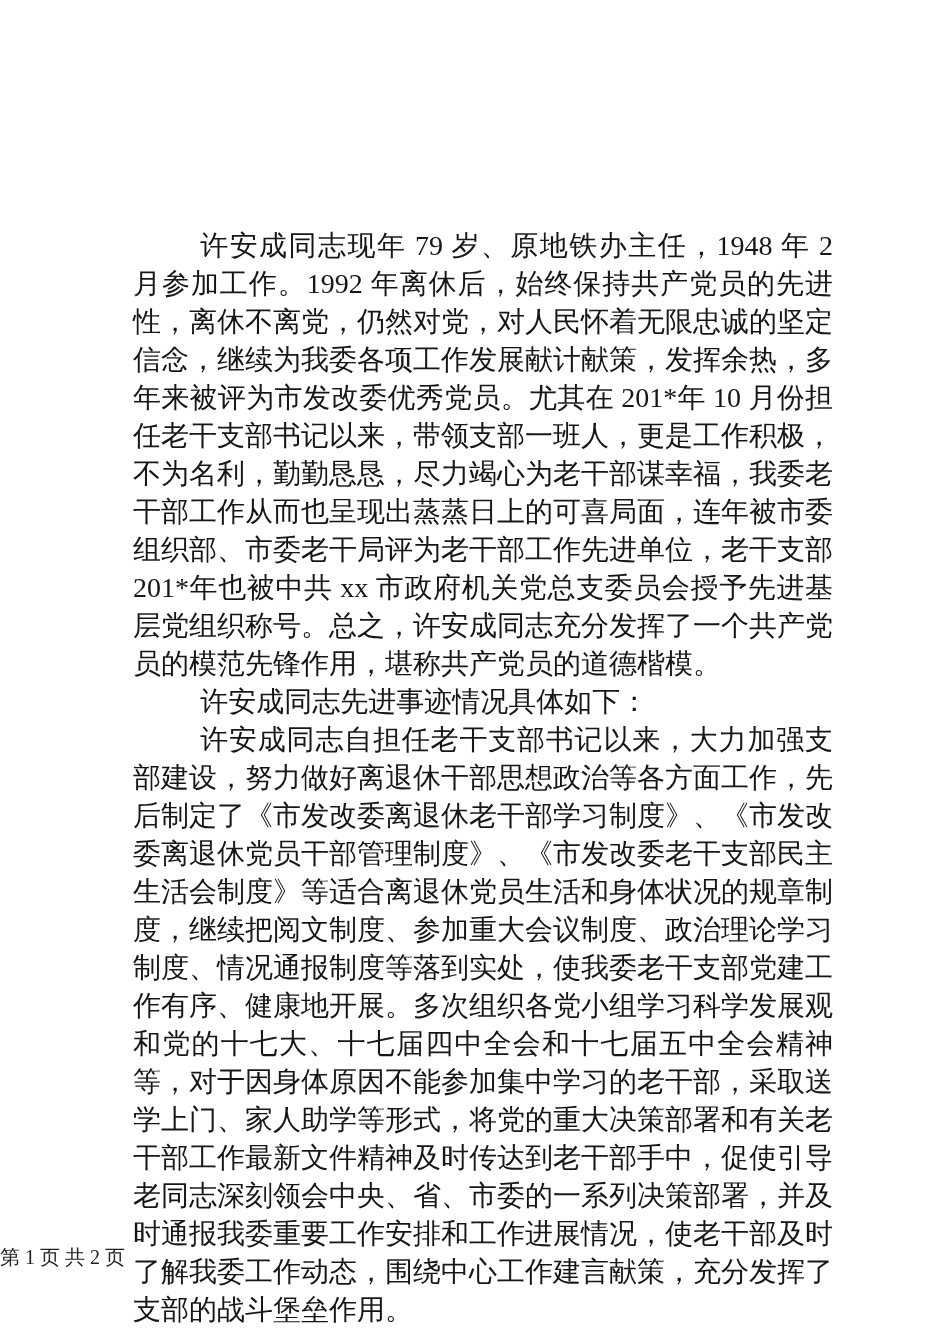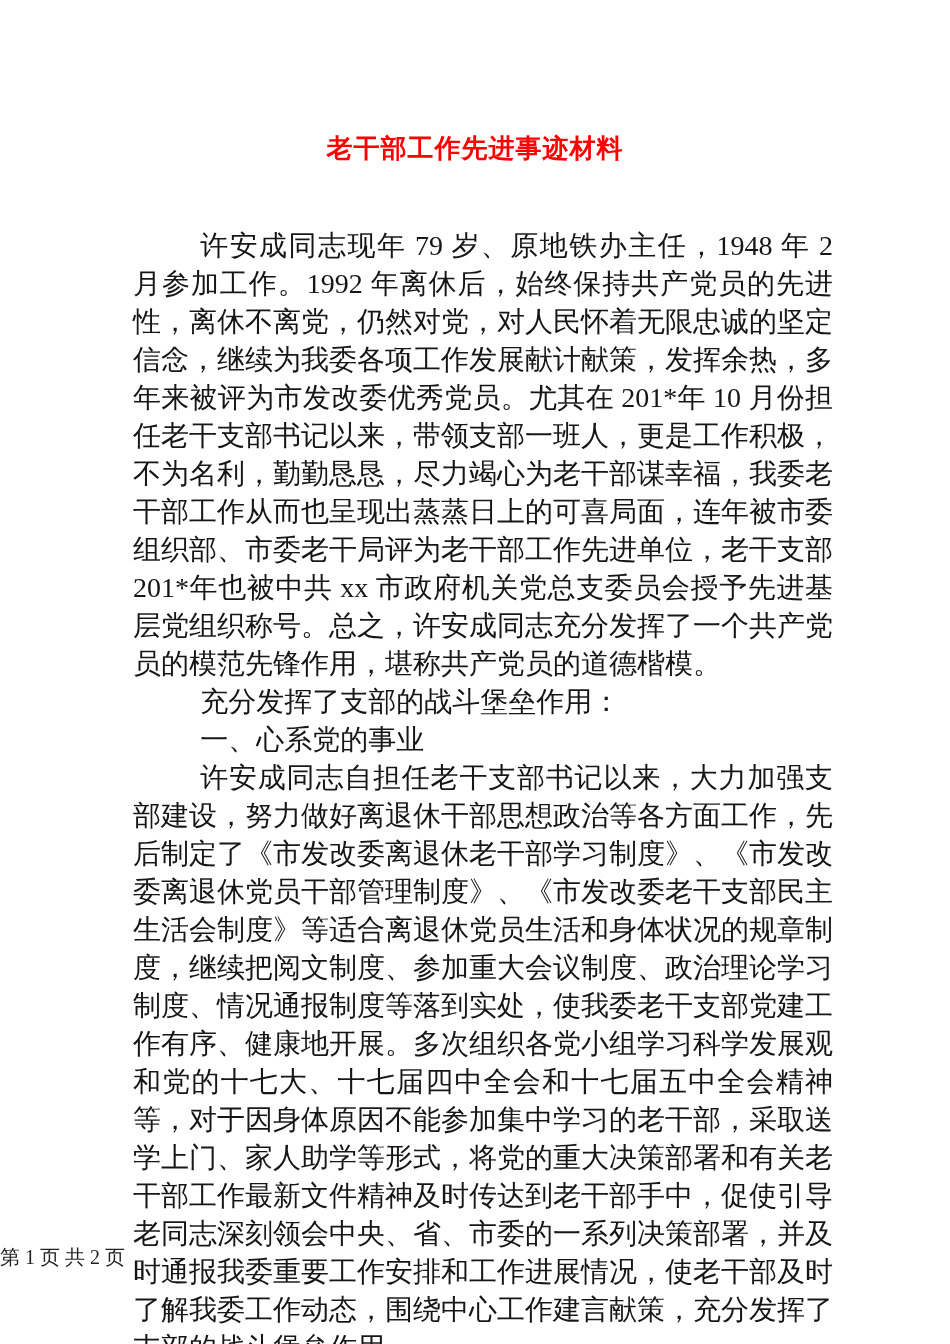--- a/index.html
+++ b/index.html
@@ -58,7 +58,6 @@
 
 <div class="page">
 
-  <h1 class="doc-title" style="color: rgb(255, 0, 0);">老干部工作先进事迹材料</h1>
 
   <div class="doc-body">
     <p>许安成同志现年 79 岁、原地铁办主任，1948 年 2 月参加工作。1992 年离休后，始终保持共产党员的先进性，离休不离党，仍然对党，对人民怀着无限忠诚的坚定信念，继续为我委各项工作发展献计献策，发挥余热，多年来被评为市发改委优秀党员。尤其在 201*年 10 月份担任老干支部书记以来，带领支部一班人，更是工作积极，不为名利，勤勤恳恳，尽力竭心为老干部谋幸福，我委老干部工作从而也呈现出蒸蒸日上的可喜局面，连年被市委组织部、市委老干局评为老干部工作先进单位，老干支部 201*年也被中共 xx 市政府机关党总支委员会授予先进基层党组织称号。总之，许安成同志充分发挥了一个共产党员的模范先锋作用，堪称共产党员的道德楷模。</p>

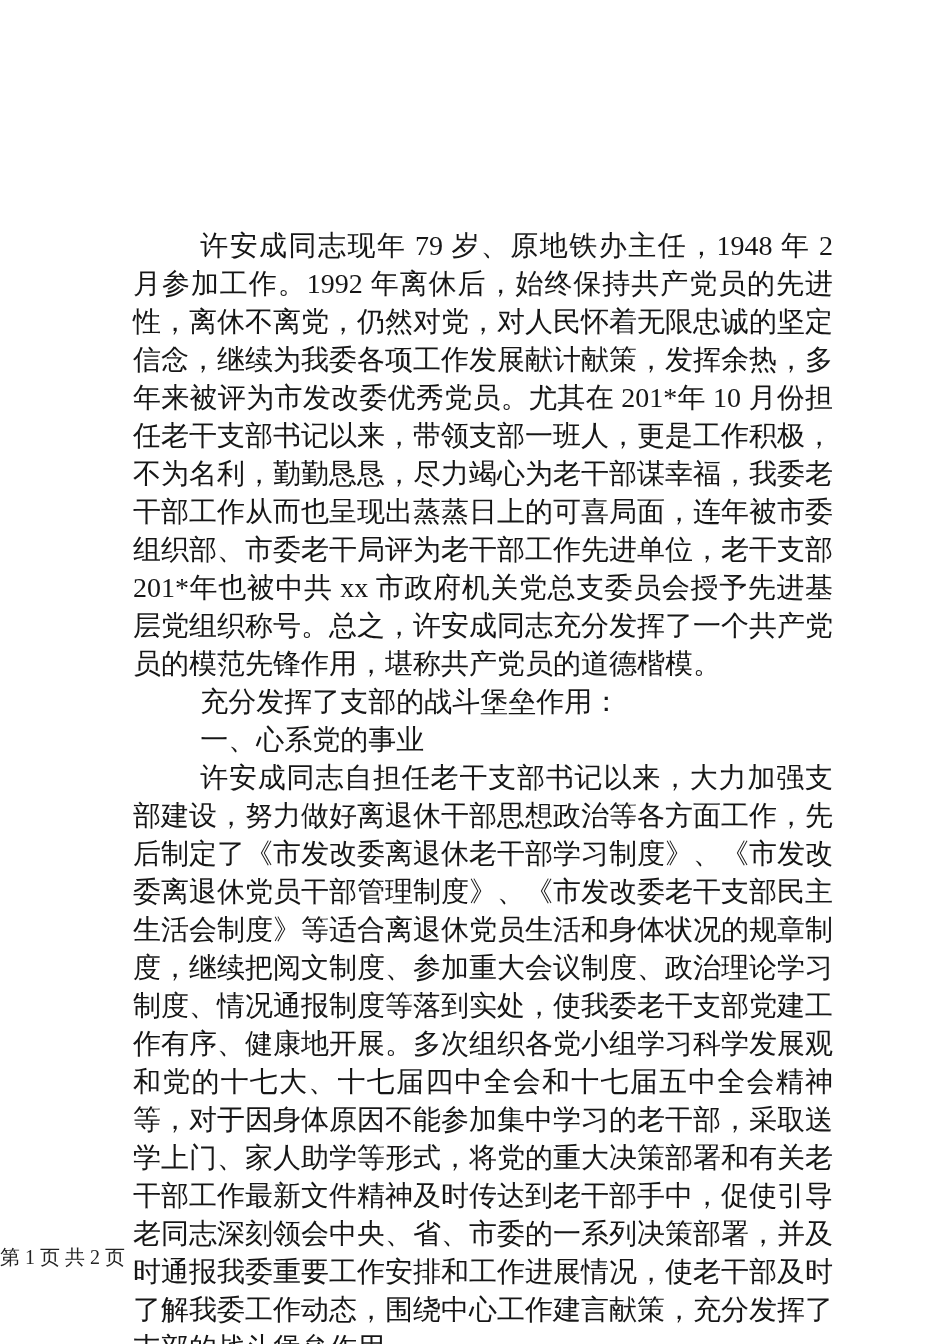--- a/index.html
+++ b/index.html
@@ -61,7 +61,7 @@
 
   <div class="doc-body">
     <p>许安成同志现年 79 岁、原地铁办主任，1948 年 2 月参加工作。1992 年离休后，始终保持共产党员的先进性，离休不离党，仍然对党，对人民怀着无限忠诚的坚定信念，继续为我委各项工作发展献计献策，发挥余热，多年来被评为市发改委优秀党员。尤其在 201*年 10 月份担任老干支部书记以来，带领支部一班人，更是工作积极，不为名利，勤勤恳恳，尽力竭心为老干部谋幸福，我委老干部工作从而也呈现出蒸蒸日上的可喜局面，连年被市委组织部、市委老干局评为老干部工作先进单位，老干支部 201*年也被中共 xx 市政府机关党总支委员会授予先进基层党组织称号。总之，许安成同志充分发挥了一个共产党员的模范先锋作用，堪称共产党员的道德楷模。</p>
-    <p>充分发挥了支部的战斗堡垒作用：</p>
+    <p>许安成同志先进事迹情况具体如下：</p>
     <p>一、心系党的事业</p>
     <p>许安成同志自担任老干支部书记以来，大力加强支部建设，努力做好离退休干部思想政治等各方面工作，先后制定了《市发改委离退休老干部学习制度》、《市发改委离退休党员干部管理制度》、《市发改委老干支部民主生活会制度》等适合离退休党员生活和身体状况的规章制度，继续把阅文制度、参加重大会议制度、政治理论学习制度、情况通报制度等落到实处，使我委老干支部党建工作有序、健康地开展。多次组织各党小组学习科学发展观和党的十七大、十七届四中全会和十七届五中全会精神等，对于因身体原因不能参加集中学习的老干部，采取送学上门、家人助学等形式，将党的重大决策部署和有关老干部工作最新文件精神及时传达到老干部手中，促使引导老同志深刻领会中央、省、市委的一系列决策部署，并及时通报我委重要工作安排和工作进展情况，使老干部及时了解我委工作动态，围绕中心工作建言献策，充分发挥了支部的战斗堡垒作用。</p>
   </div>

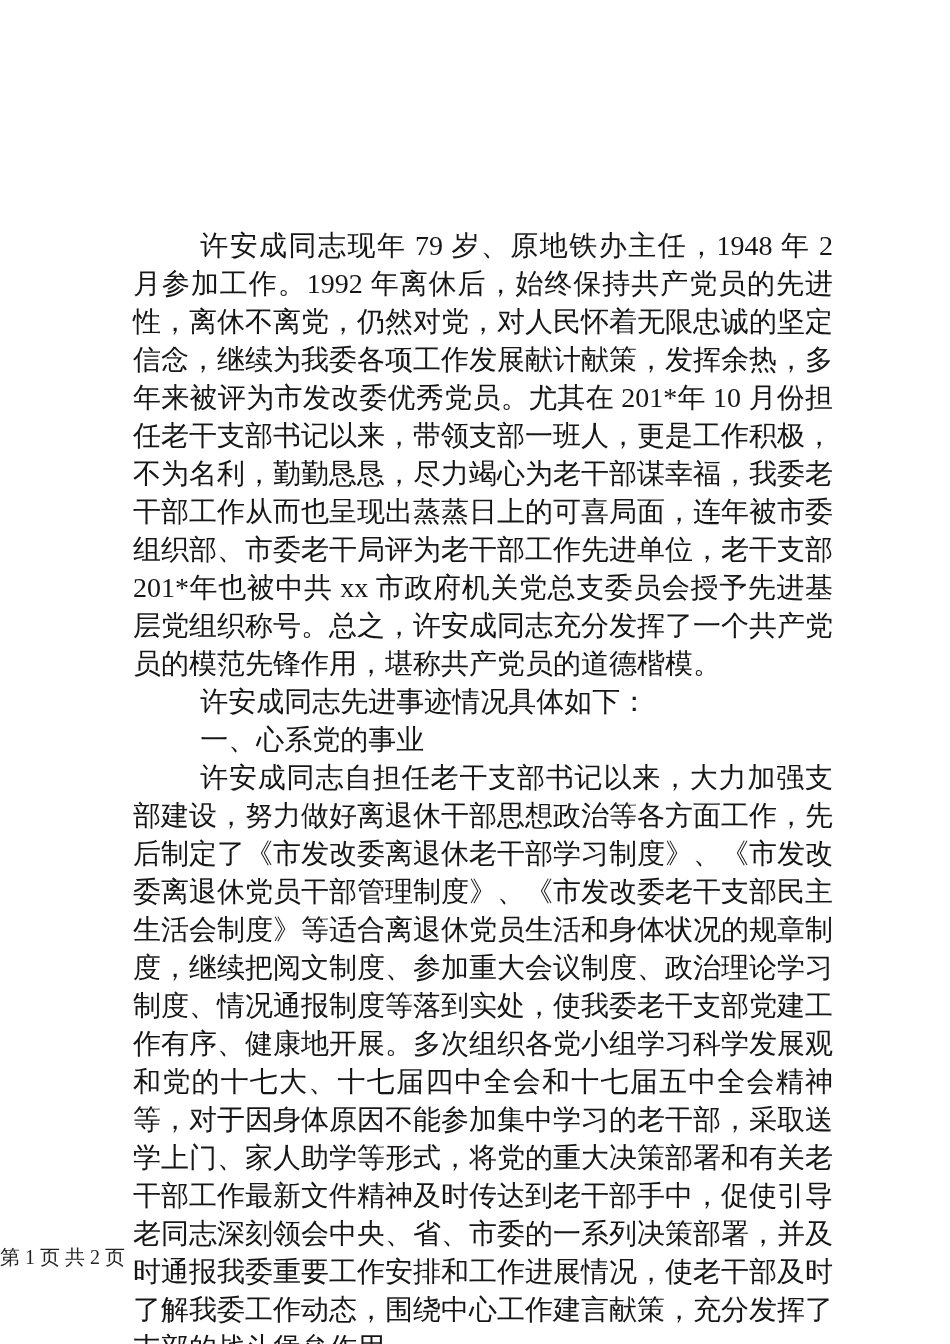--- a/index.html
+++ b/index.html
@@ -62,7 +62,6 @@
   <div class="doc-body">
     <p>许安成同志现年 79 岁、原地铁办主任，1948 年 2 月参加工作。1992 年离休后，始终保持共产党员的先进性，离休不离党，仍然对党，对人民怀着无限忠诚的坚定信念，继续为我委各项工作发展献计献策，发挥余热，多年来被评为市发改委优秀党员。尤其在 201*年 10 月份担任老干支部书记以来，带领支部一班人，更是工作积极，不为名利，勤勤恳恳，尽力竭心为老干部谋幸福，我委老干部工作从而也呈现出蒸蒸日上的可喜局面，连年被市委组织部、市委老干局评为老干部工作先进单位，老干支部 201*年也被中共 xx 市政府机关党总支委员会授予先进基层党组织称号。总之，许安成同志充分发挥了一个共产党员的模范先锋作用，堪称共产党员的道德楷模。</p>
     <p>许安成同志先进事迹情况具体如下：</p>
-    <p>一、心系党的事业</p>
     <p>许安成同志自担任老干支部书记以来，大力加强支部建设，努力做好离退休干部思想政治等各方面工作，先后制定了《市发改委离退休老干部学习制度》、《市发改委离退休党员干部管理制度》、《市发改委老干支部民主生活会制度》等适合离退休党员生活和身体状况的规章制度，继续把阅文制度、参加重大会议制度、政治理论学习制度、情况通报制度等落到实处，使我委老干支部党建工作有序、健康地开展。多次组织各党小组学习科学发展观和党的十七大、十七届四中全会和十七届五中全会精神等，对于因身体原因不能参加集中学习的老干部，采取送学上门、家人助学等形式，将党的重大决策部署和有关老干部工作最新文件精神及时传达到老干部手中，促使引导老同志深刻领会中央、省、市委的一系列决策部署，并及时通报我委重要工作安排和工作进展情况，使老干部及时了解我委工作动态，围绕中心工作建言献策，充分发挥了支部的战斗堡垒作用。</p>
   </div>
 

